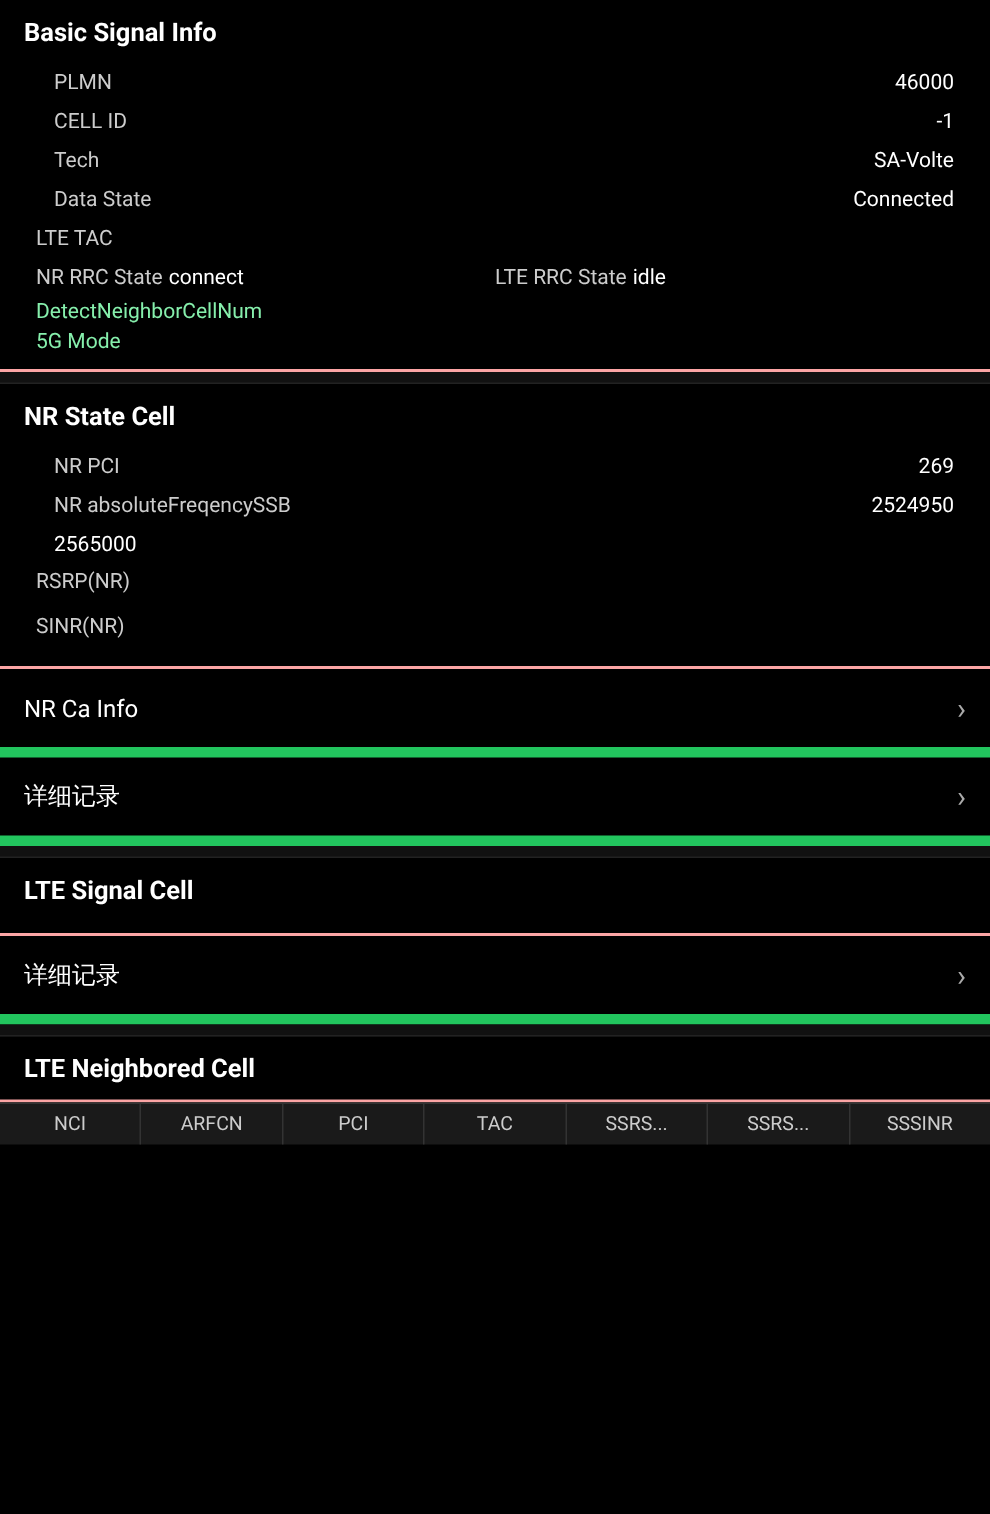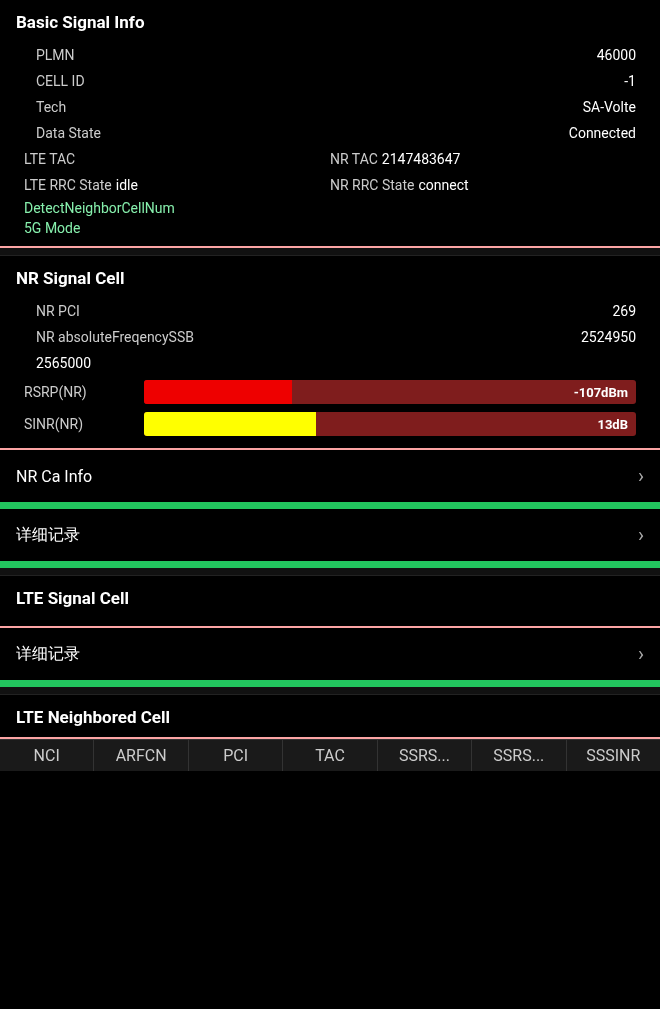--- a/index.html
+++ b/index.html
@@ -211,10 +211,6 @@
         <span class="label">LTE TAC</span>
         <span class="value"></span>
       </div>
-      <div class="col">
-        <span class="label">NR TAC</span>
-        <span class="value">2147483647</span>
-      </div>
     </div>
 
     <div class="double-row">

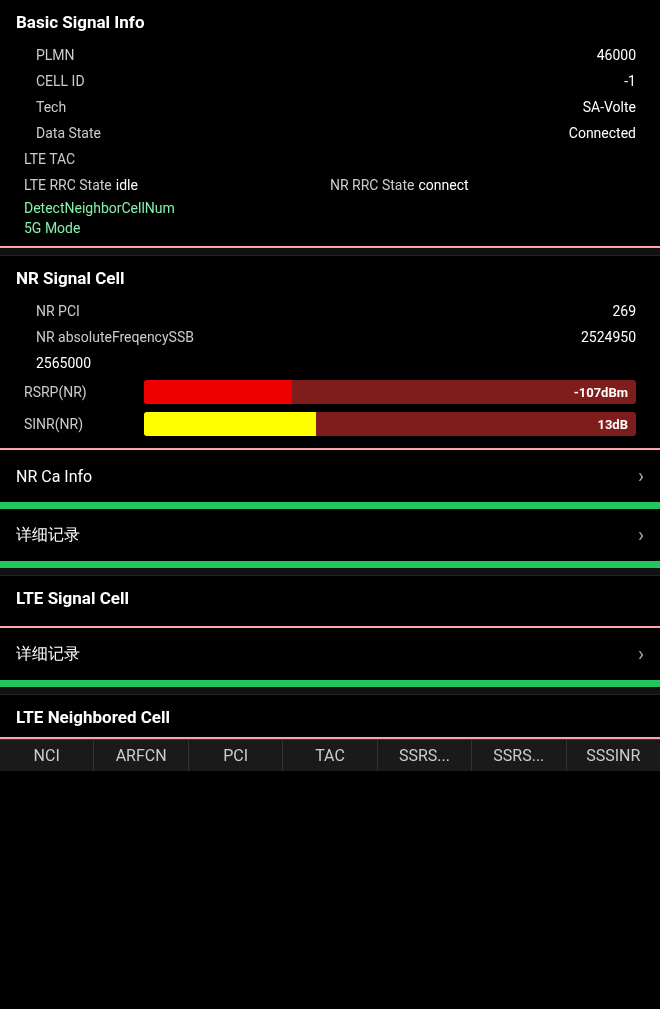--- a/index.html
+++ b/index.html
@@ -215,12 +215,12 @@
 
     <div class="double-row">
       <div class="col">
+        <span class="label">NR RRC State</span>
+        <span class="value">connect</span>
+      </div>
+      <div class="col">
         <span class="label">LTE RRC State</span>
         <span class="value">idle</span>
-      </div>
-      <div class="col">
-        <span class="label">NR RRC State</span>
-        <span class="value">connect</span>
       </div>
     </div>
 

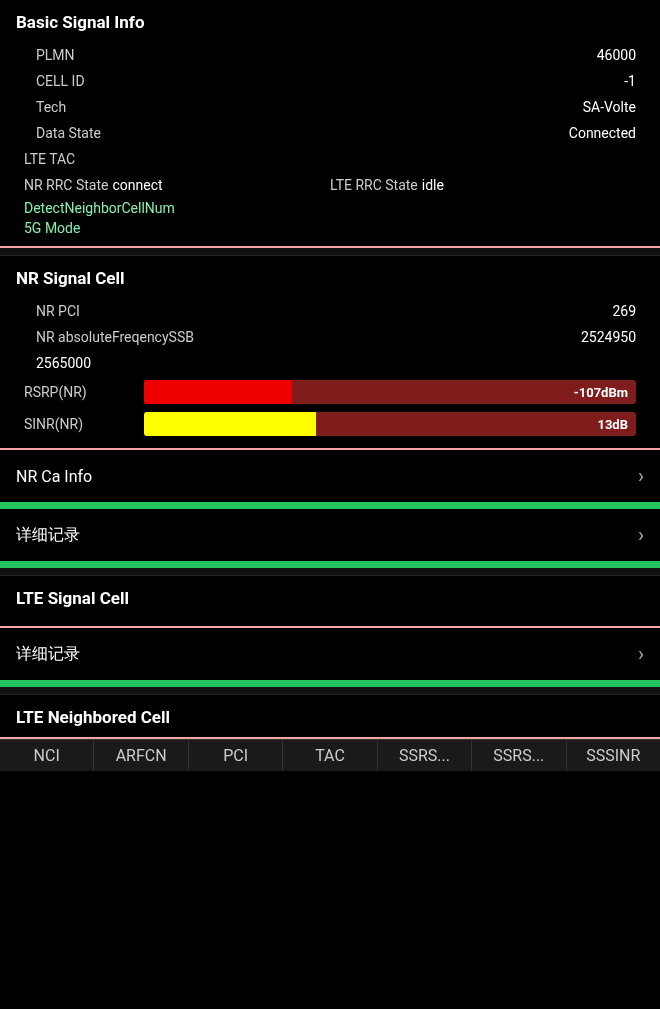--- a/index.html
+++ b/index.html
@@ -231,7 +231,7 @@
   <div class="section-divider"></div>
 
   <div class="section">
-    <div class="section-title">NR Signal Cell</div>
+    <div class="section-title">NR State Cell</div>
 
     <div class="row">
       <span class="row-label">NR PCI</span>

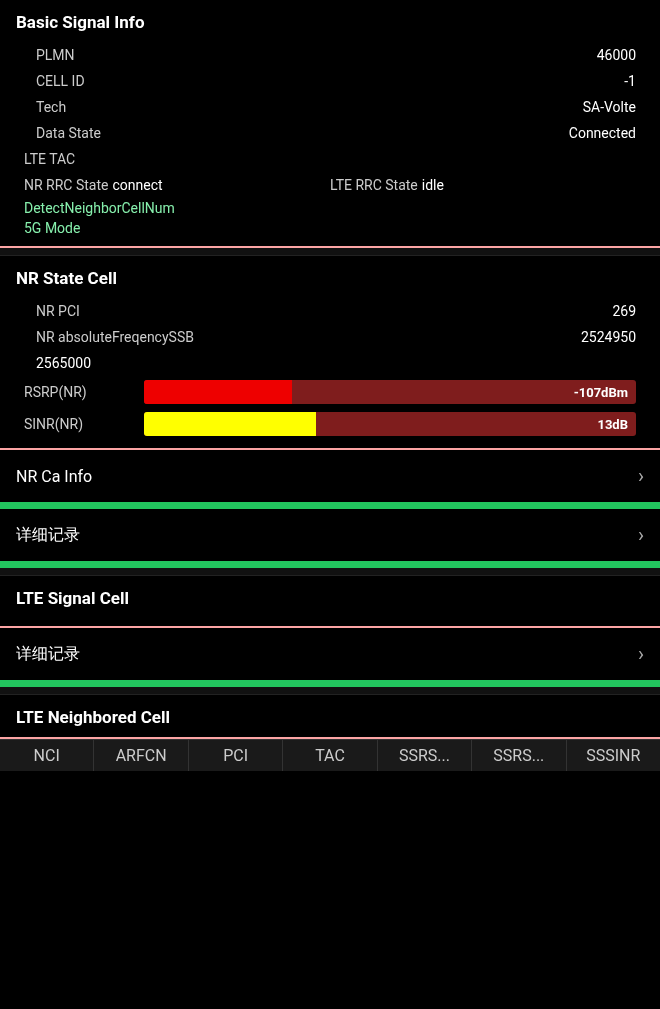--- a/index.html
+++ b/index.html
@@ -85,9 +85,10 @@
     
     .signal-row {
       display: flex;
-      align-items: center;
+      align-items: flex-start;
       padding: 4px 8px;
       min-height: 30px;
+      flex-direction: column;
     }
 
     .signal-label {

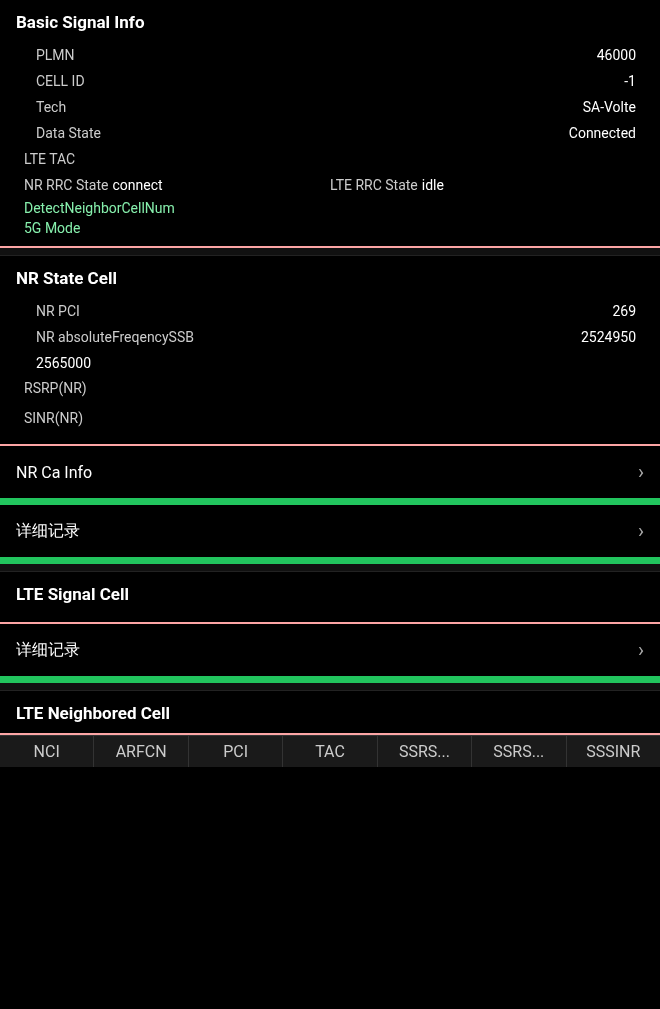--- a/index.html
+++ b/index.html
@@ -163,7 +163,7 @@
     .table-header .th {
       flex: 1;
       padding: 6px 0;
-      font-size: 16px;
+      font-size: 13px;
       color: #ccc;
       text-align: center;
       border-right: 1px solid #333;

